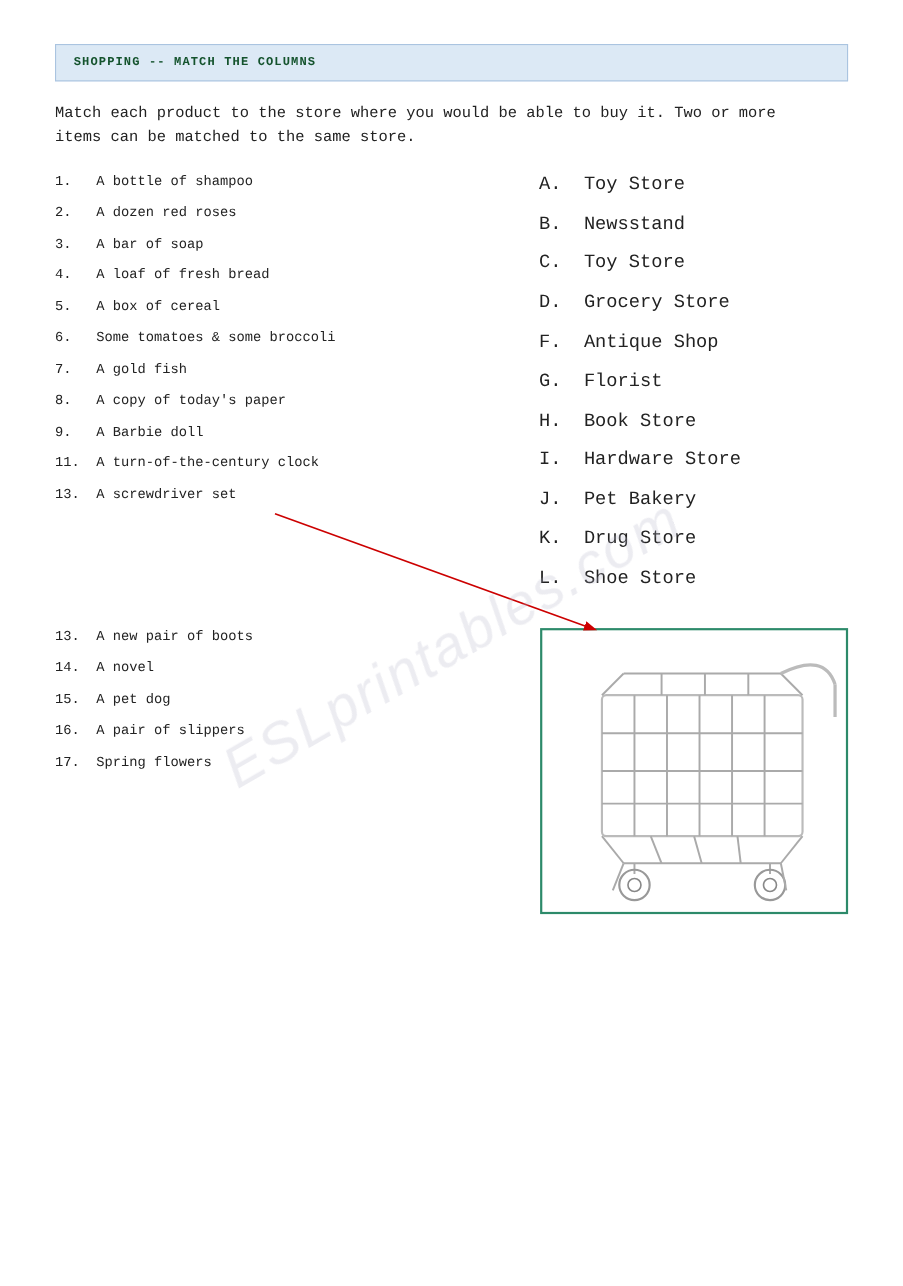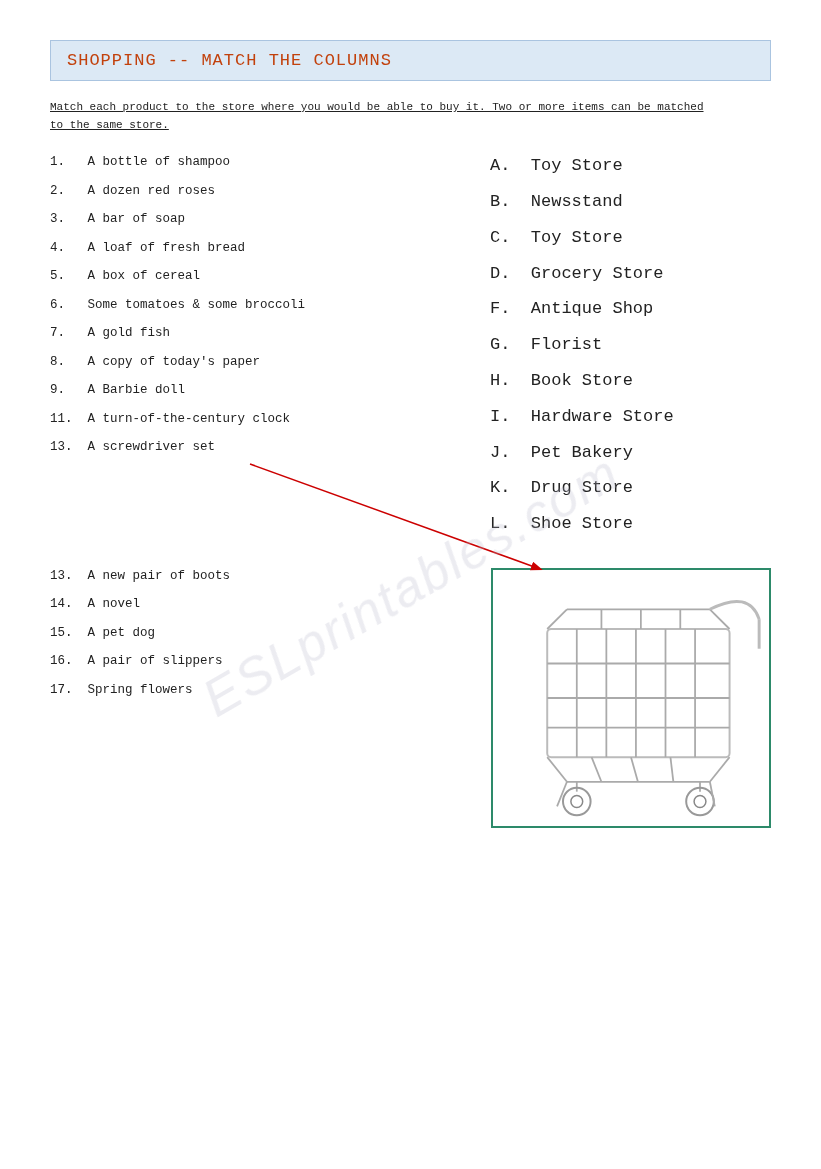--- a/index.html
+++ b/index.html
@@ -26,10 +26,10 @@
     }
 
     .header-box h1 {
-      font-size: 17px;
-      font-weight: normal;
+      font-size: 11px;
+      font-weight: bold;
       letter-spacing: 1px;
-      color: #c2410c;
+      color: #14532d;
       text-transform: uppercase;
     }
 

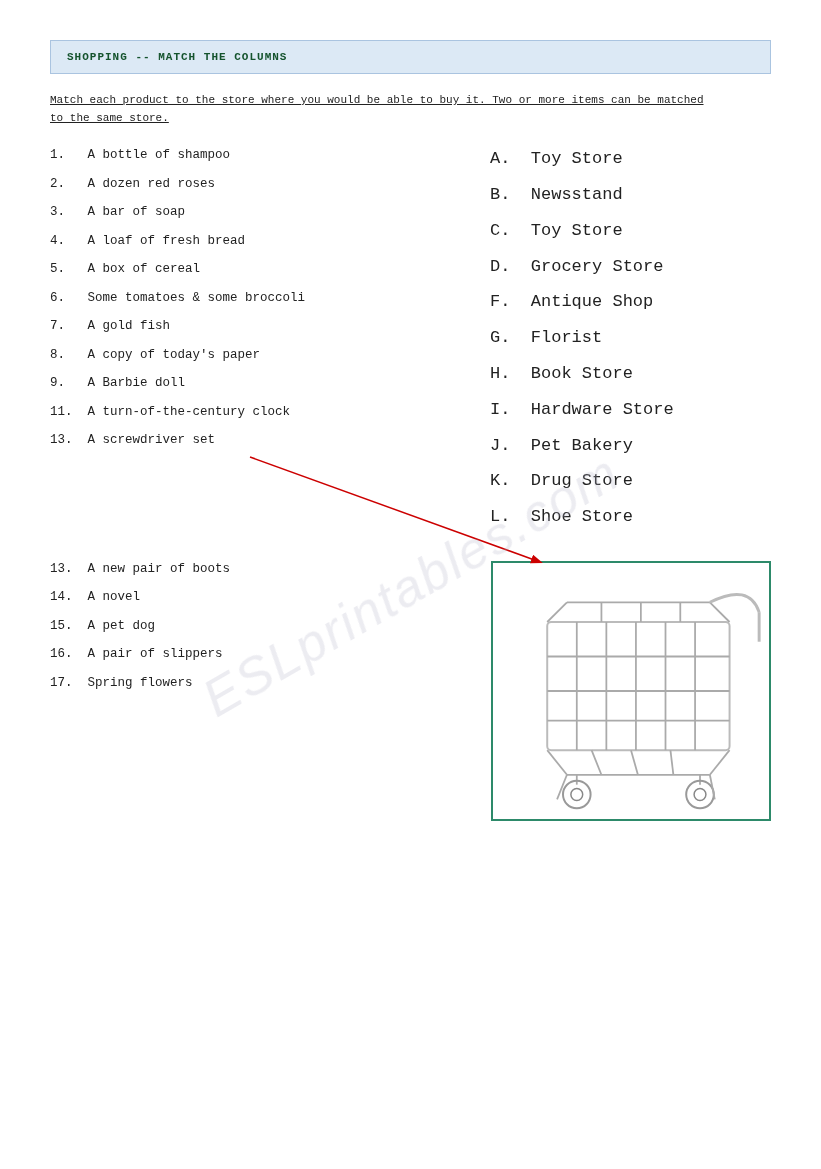--- a/index.html
+++ b/index.html
@@ -34,12 +34,11 @@
     }
 
     .instructions {
-      font-size: 11px;
+      font-size: 14px;
       color: #222;
       margin-bottom: 20px;
       line-height: 1.6;
       max-width: 660px;
-      text-decoration: underline;
     }
 
     .content-area {

